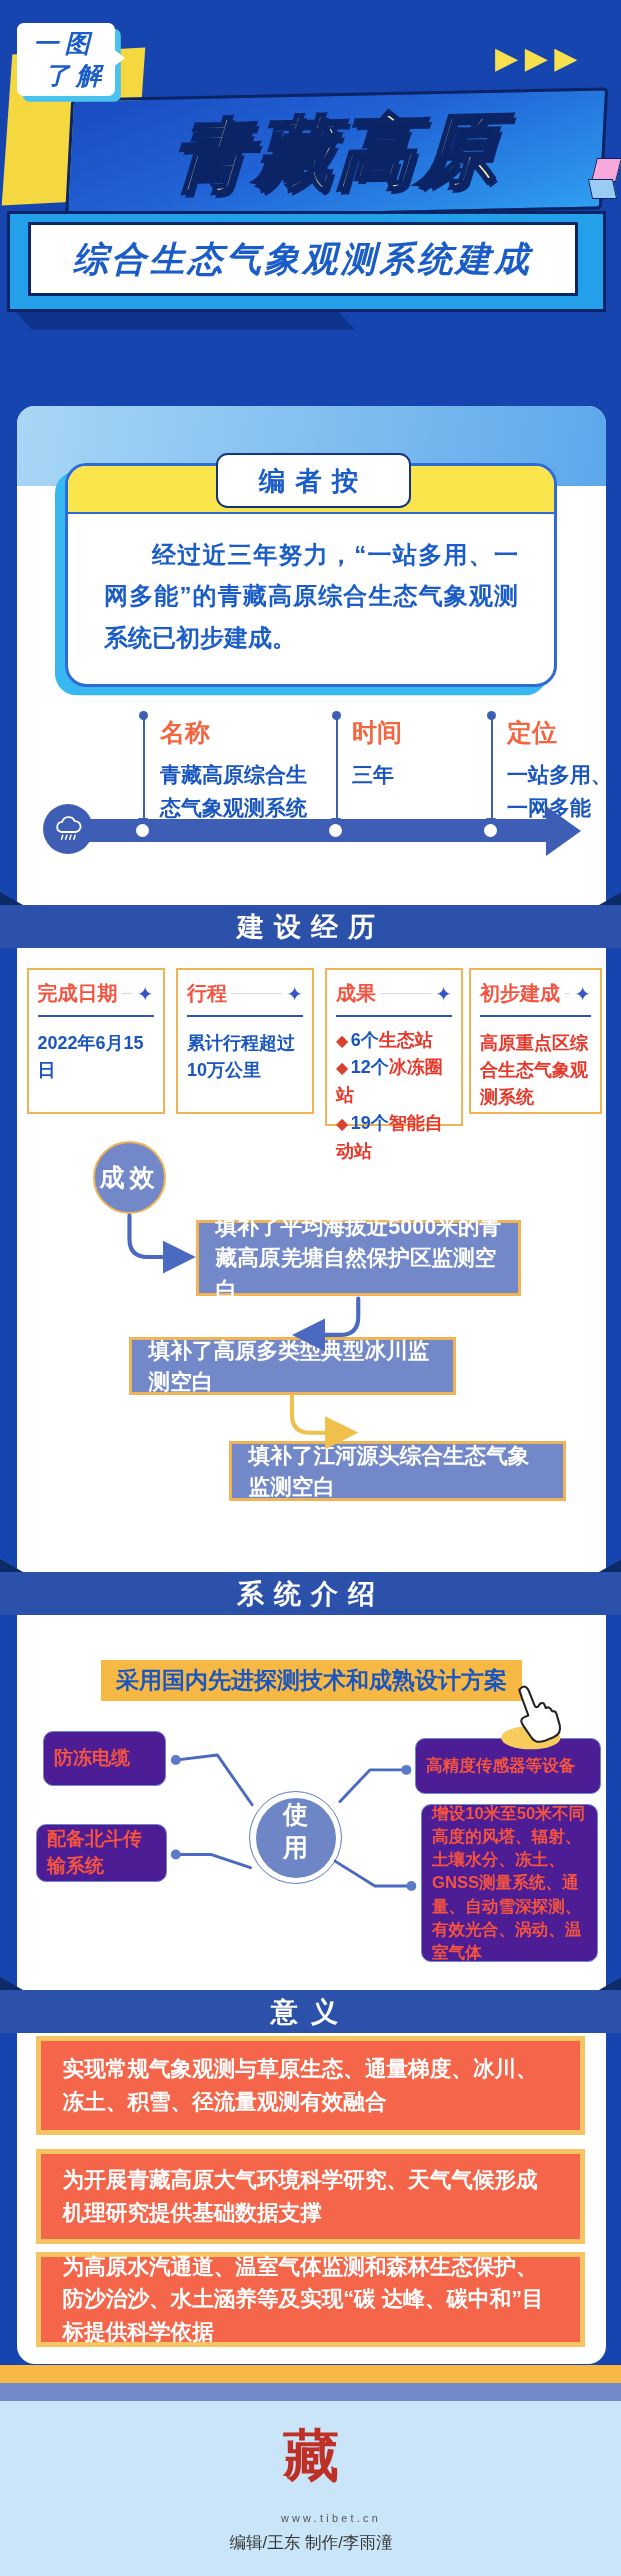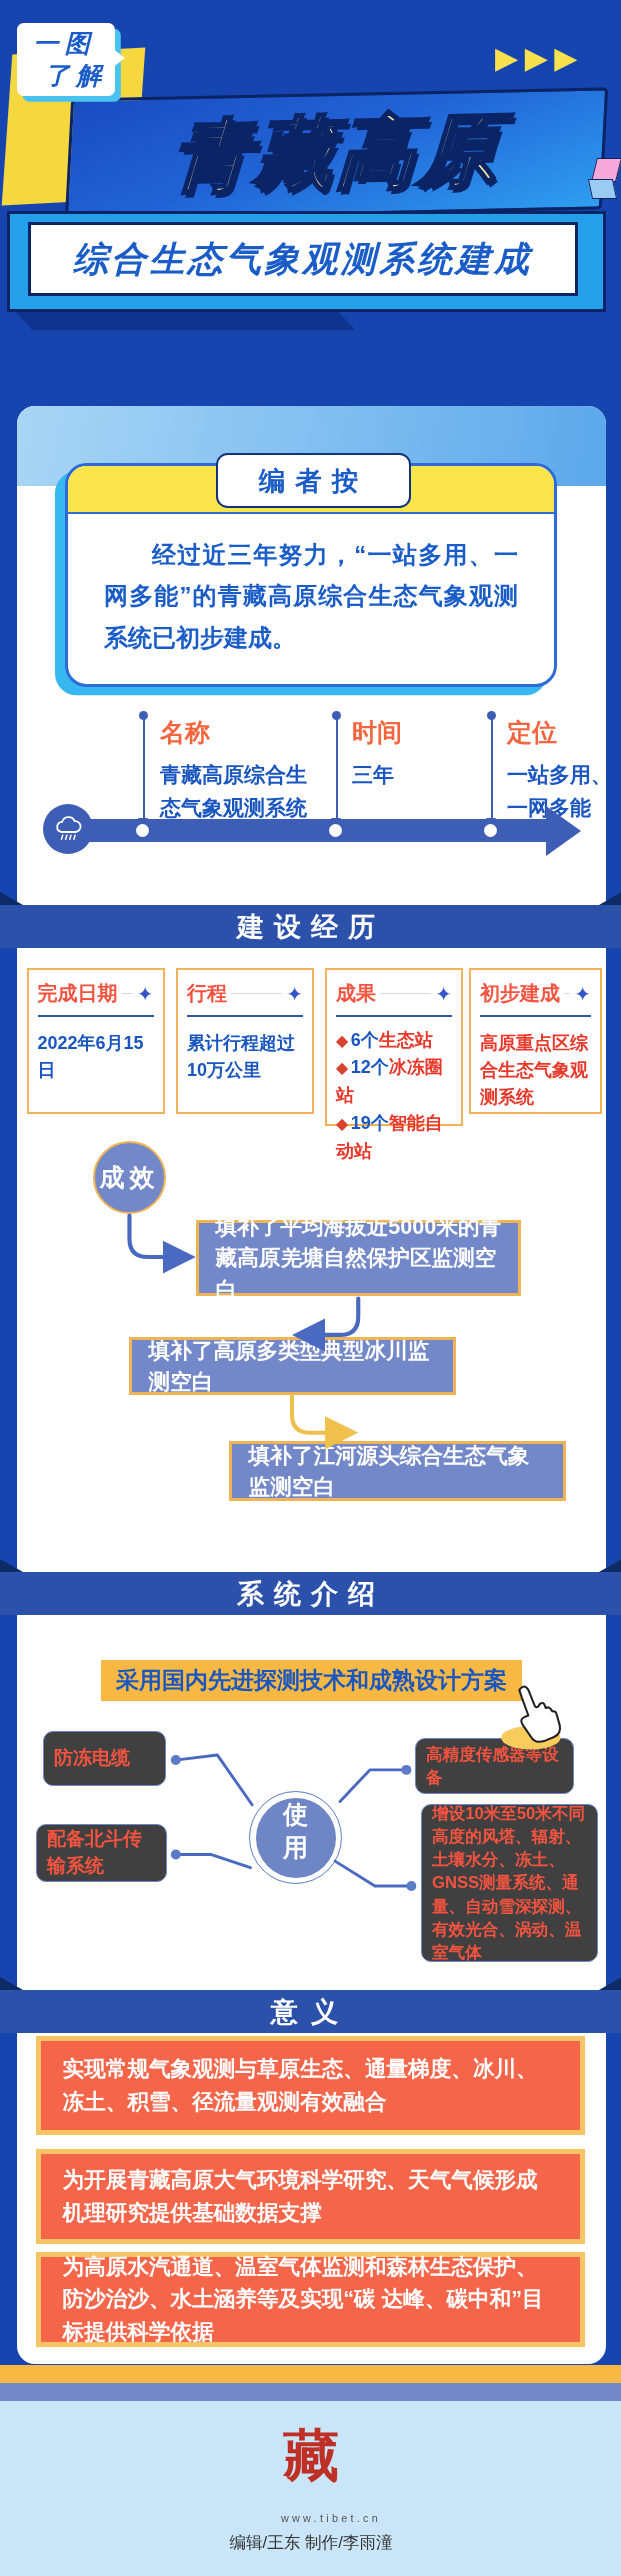--- a/index.html
+++ b/index.html
@@ -81,7 +81,7 @@
   
   .highlight{left:101px;top:1660px;width:421px;height:41px;background:#F7B844;z-index:2;display:flex;align-items:center;justify-content:center;
        font-size:23px;font-weight:bold;color:#1A56C0;white-space:nowrap;}
-  .node{background:#404040;border:1.7px solid #6A87CC;border-radius:10px;z-index:2;display:flex;align-items:center;
+  .node{background:#4c1d95;border:1.7px solid #6A87CC;border-radius:10px;z-index:2;display:flex;align-items:center;
        font-size:19px;font-weight:bold;color:#F4533F;padding:6.6px 10px;box-sizing:border-box;line-height:1.4;}
   .node.small-font{font-size:16.6px;}
   .center-circle{left:249px;top:1791px;width:93px;height:93px;border-radius:50%;background:#fff;border:1.7px solid #5B7BC8;

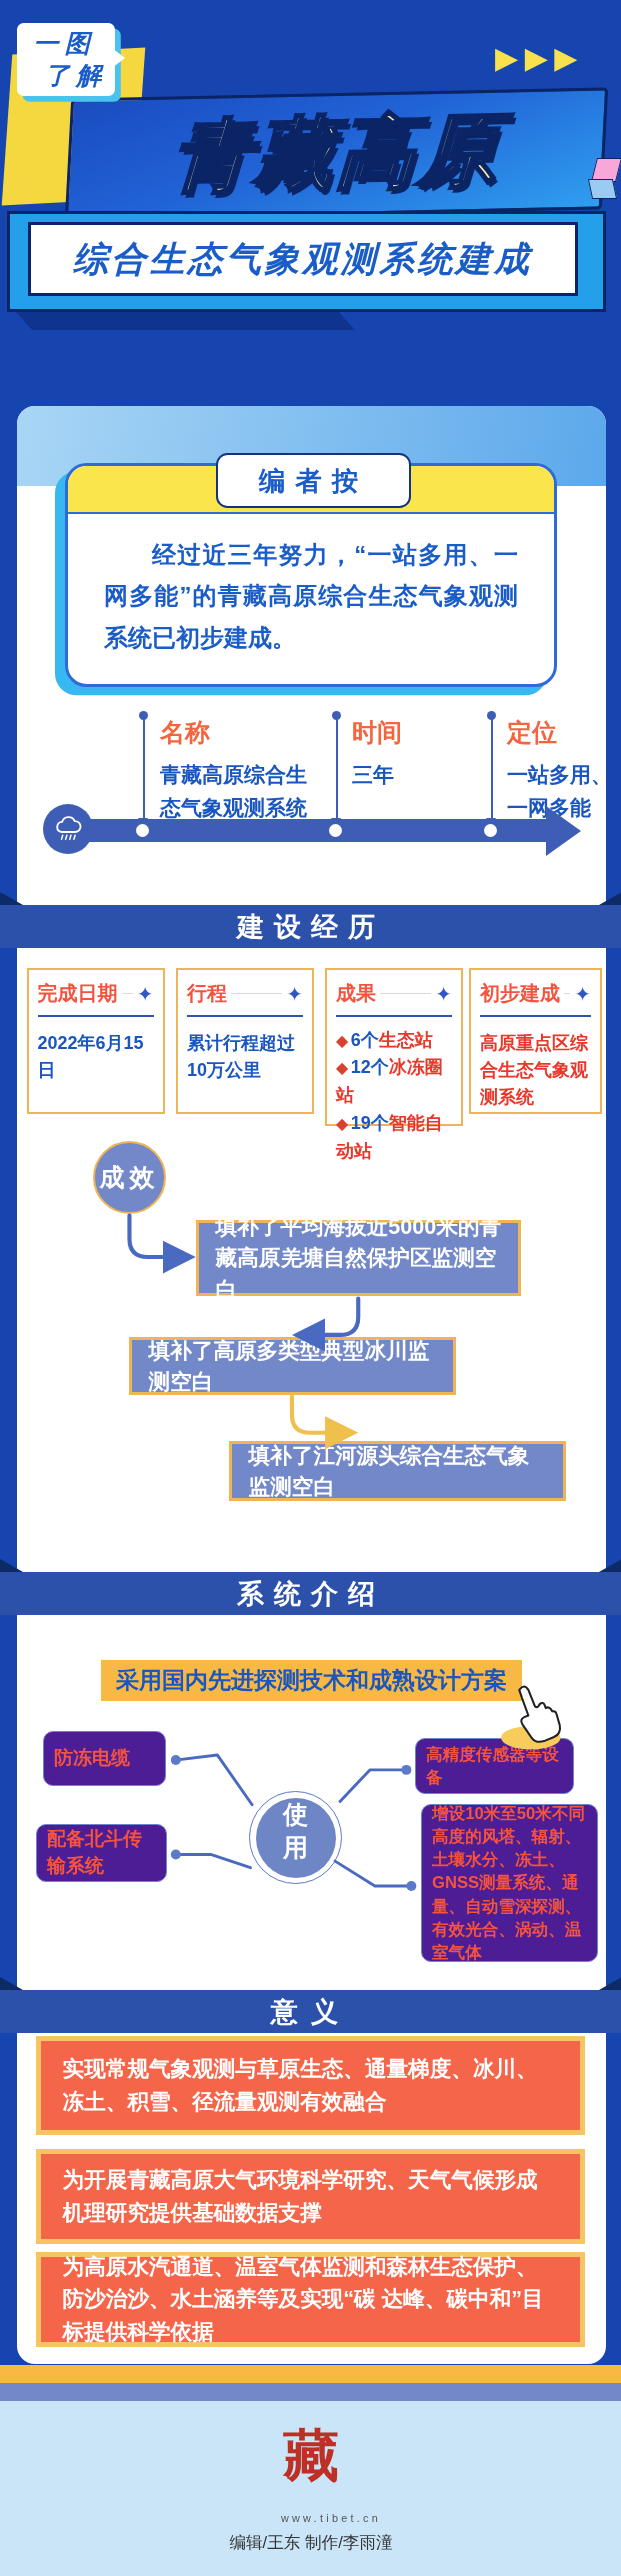--- a/index.html
+++ b/index.html
@@ -240,7 +240,7 @@
   </svg>
 
   <div class="abs node" style="left:43px;top:1731px;width:123px;height:55px;">防冻电缆</div>
-  <div class="abs node small-font" style="left:415px;top:1738px;width:159px;height:56px;">高精度传感器等设备</div>
+  <div class="abs node small-font" style="left:415px;top:1738px;width:186px;height:56px;">高精度传感器等设备</div>
   <div class="abs node" style="left:36px;top:1824px;width:131px;height:58px;">配备北斗传输系统</div>
   <div class="abs node small-font" style="left:421px;top:1804px;width:177px;height:158px;">增设10米至50米不同高度的风塔、辐射、土壤水分、冻土、GNSS测量系统、通量、自动雪深探测、有效光合、涡动、温室气体</div>
   <div class="abs center-circle">

